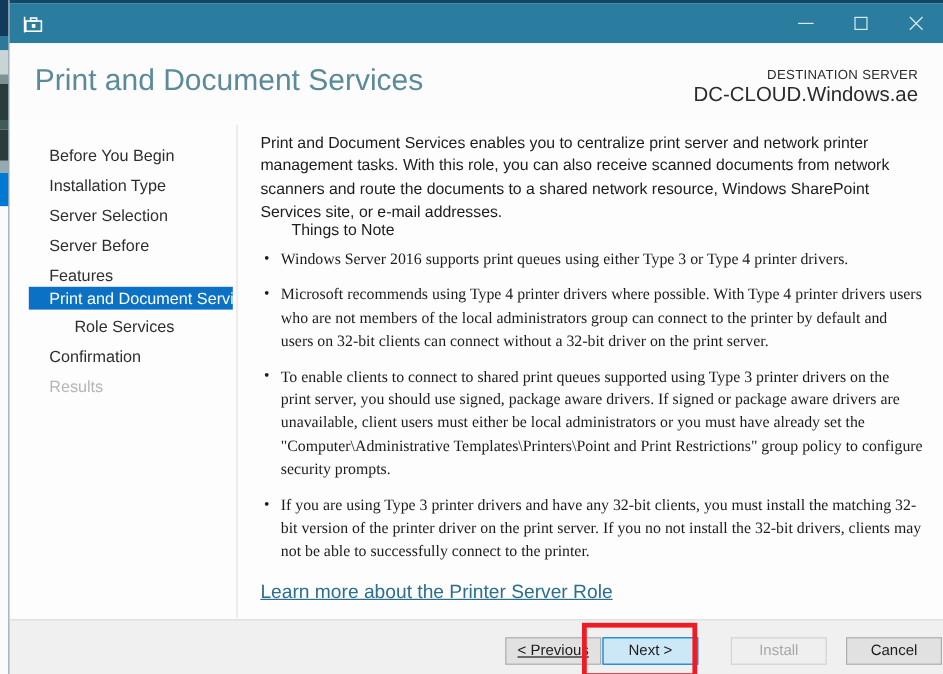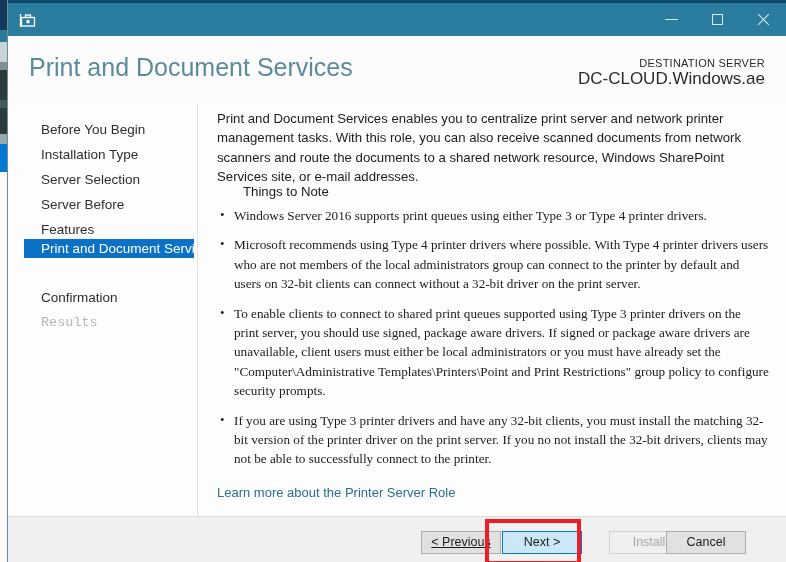--- a/index.html
+++ b/index.html
@@ -348,6 +348,7 @@
         <div class="nav-item" style="top:93px">Server Before</div>
         <div class="nav-item" style="top:118px">Features</div>
         <div class="nav-item selected" style="top:137px">Print and Document Servi...</div>
+        <div class="nav-item sub" style="top:161px">Role Services</div>
         <div class="nav-item" style="top:186px">Confirmation</div>
         <div class="nav-item disabled" style="top:211px">Results</div>
       </div>

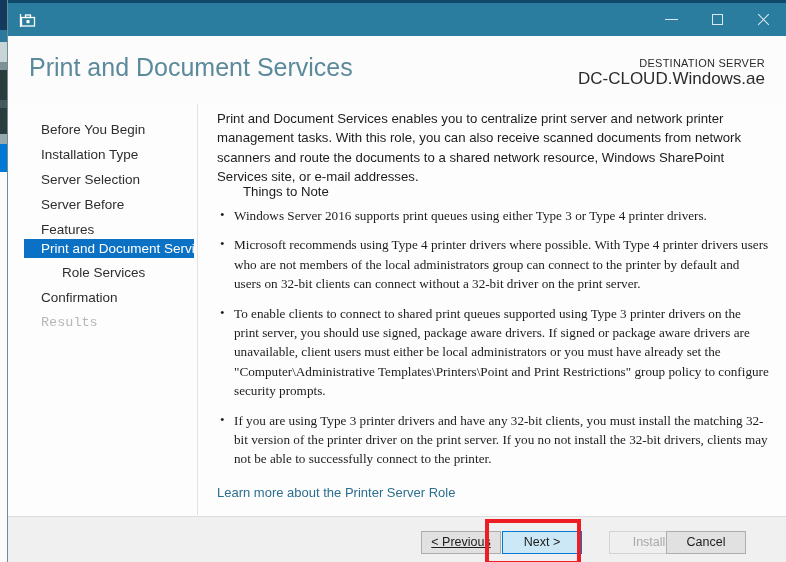--- a/index.html
+++ b/index.html
@@ -177,7 +177,7 @@
     background: #0a71c5;
     color: #ffffff;
   }
-  .nav-item.disabled { color: #b6b6b6; font-family: Liberation Mono, monospace; }
+  .nav-item.disabled { color: #b6b6b6; }
 
   .nav-divider {
     position: absolute;

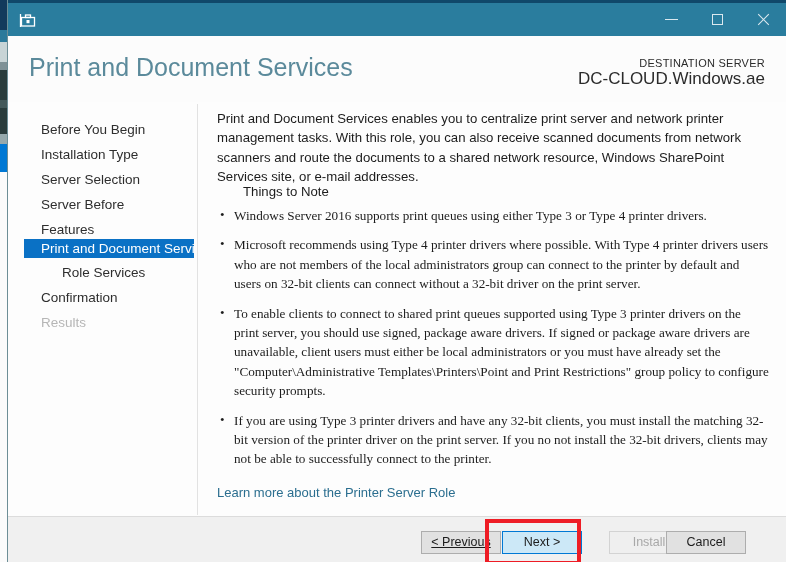--- a/index.html
+++ b/index.html
@@ -232,8 +232,9 @@
   .learn-link {
     position: absolute;
     left: 7px; top: 383px;
-    font-size: 13px;
+    font-size: 16px;
     color: #2b6e8f;
+    text-decoration: underline;
     cursor: pointer;
     white-space: nowrap;
   }

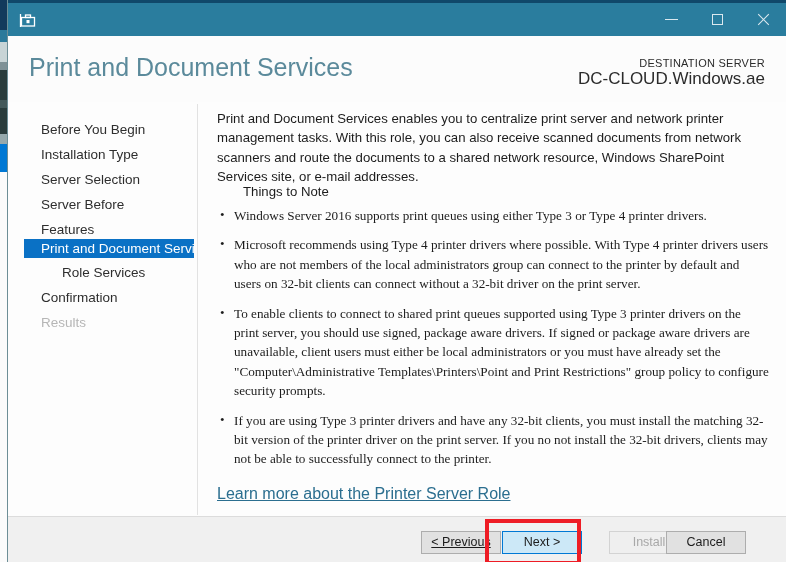--- a/index.html
+++ b/index.html
@@ -277,7 +277,7 @@
     border: 1px solid #d3d3d3;
     cursor: default;
   }
-  .btn.cancel { left: 658px; }
+  .btn.cancel { left: 697px; }
 
   
   .annot-box {

